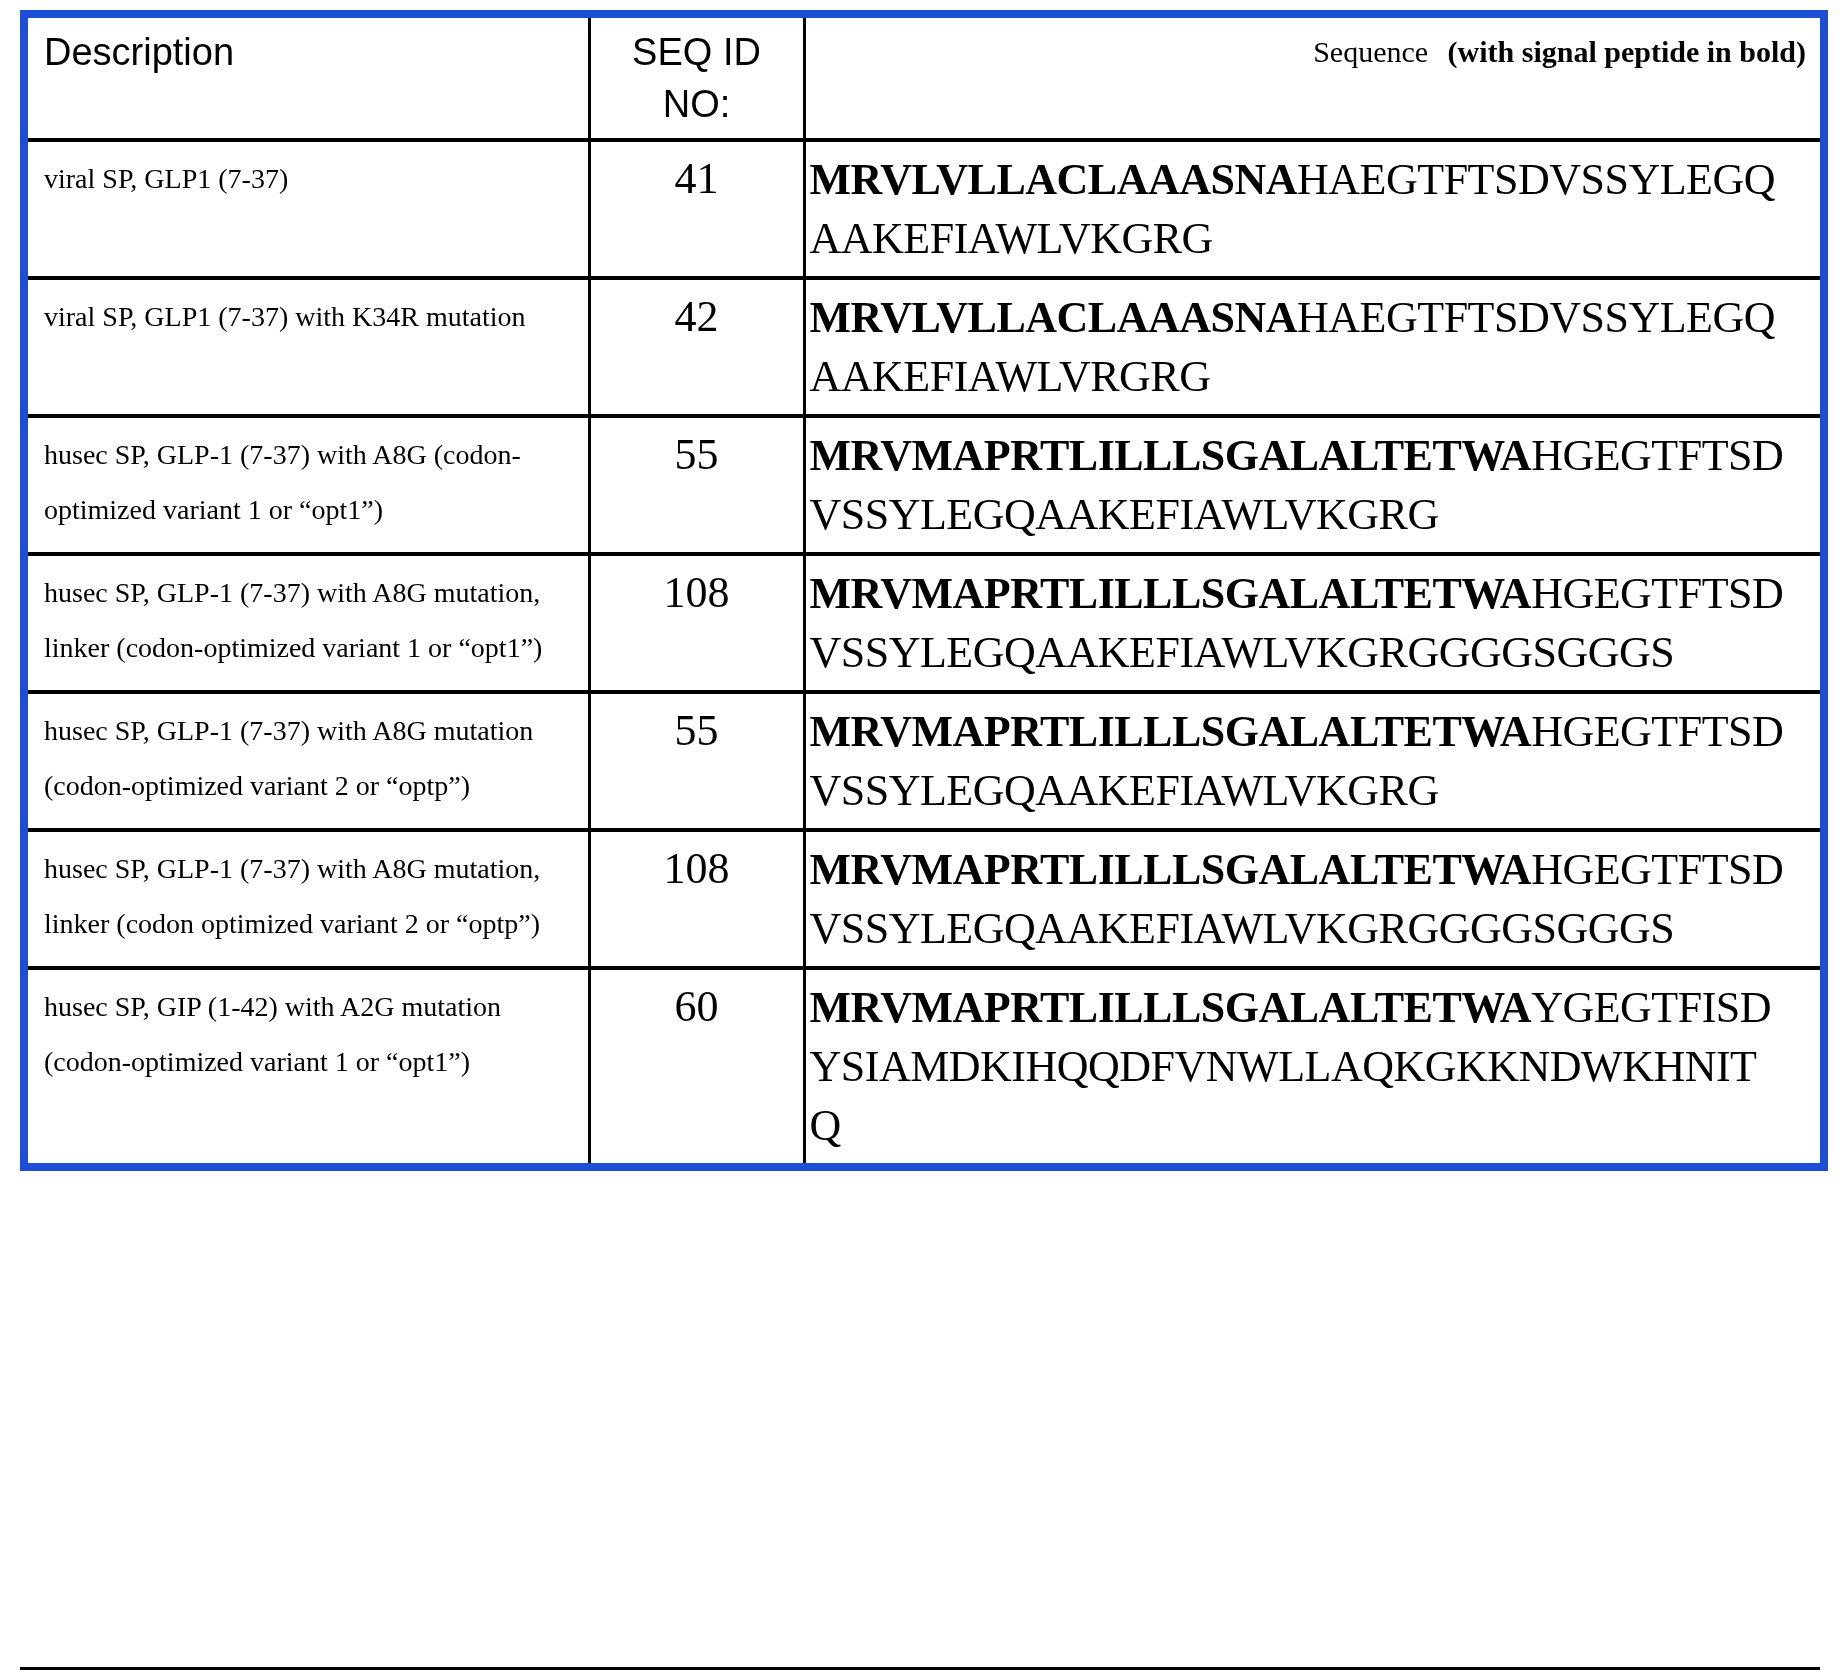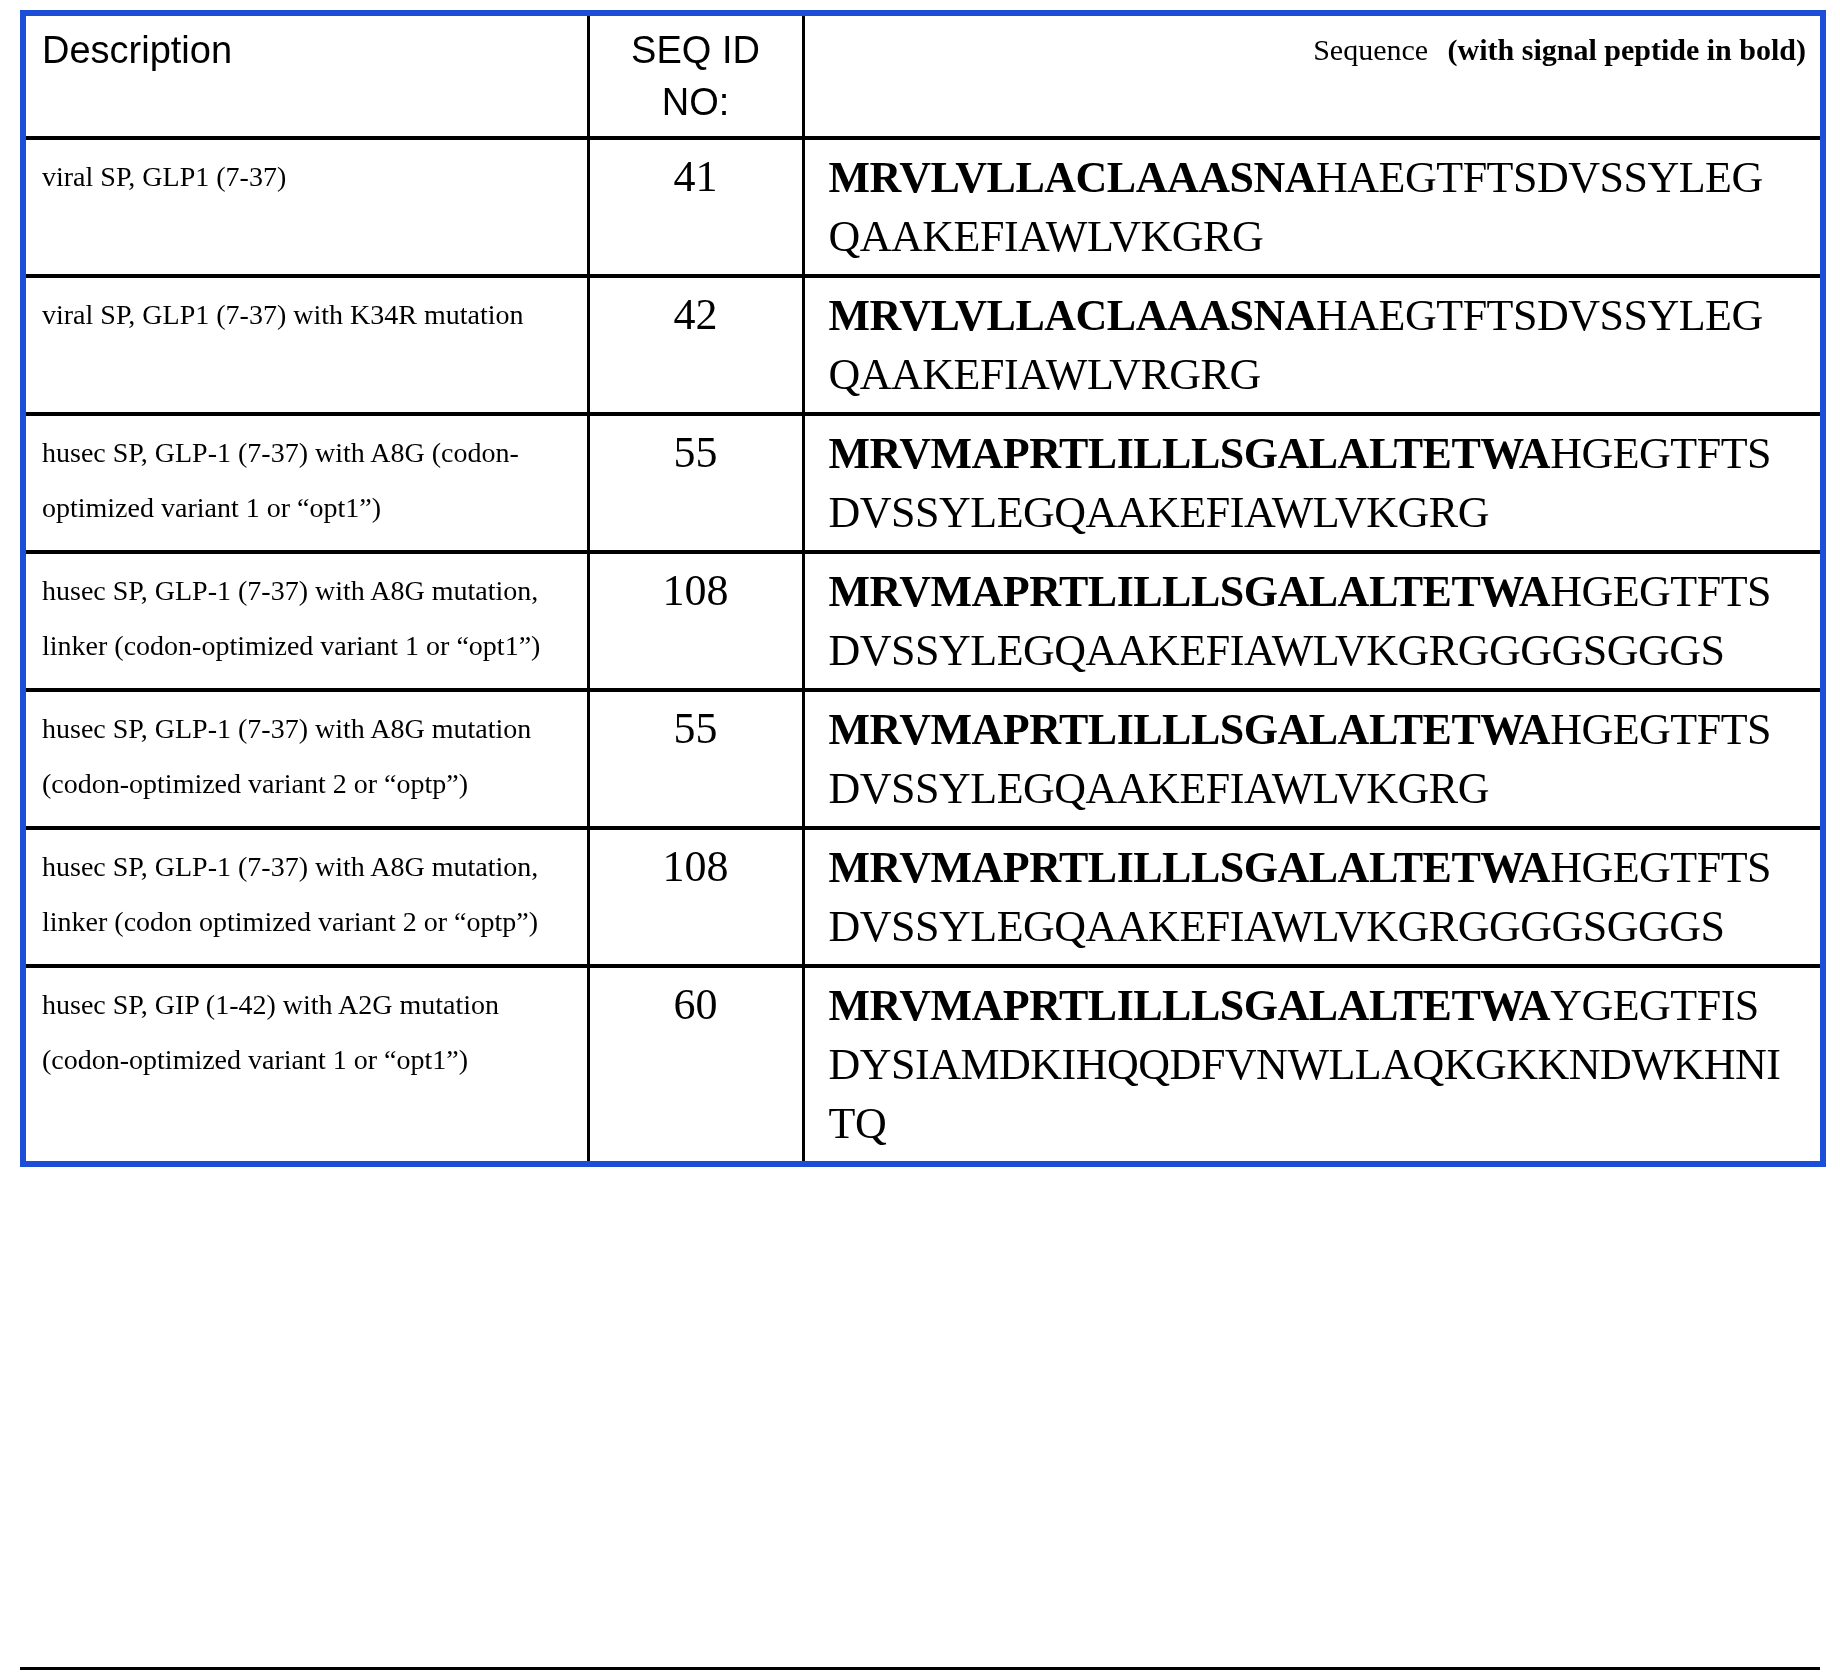--- a/index.html
+++ b/index.html
@@ -25,7 +25,7 @@
     width: 1800px;
     border-collapse: collapse;
     table-layout: fixed;
-    border: 6px solid #1d4ed8;
+    border: 8px solid #1d4ed8;
     color: #000000;
   }
   col.c1 { width: 565px; }

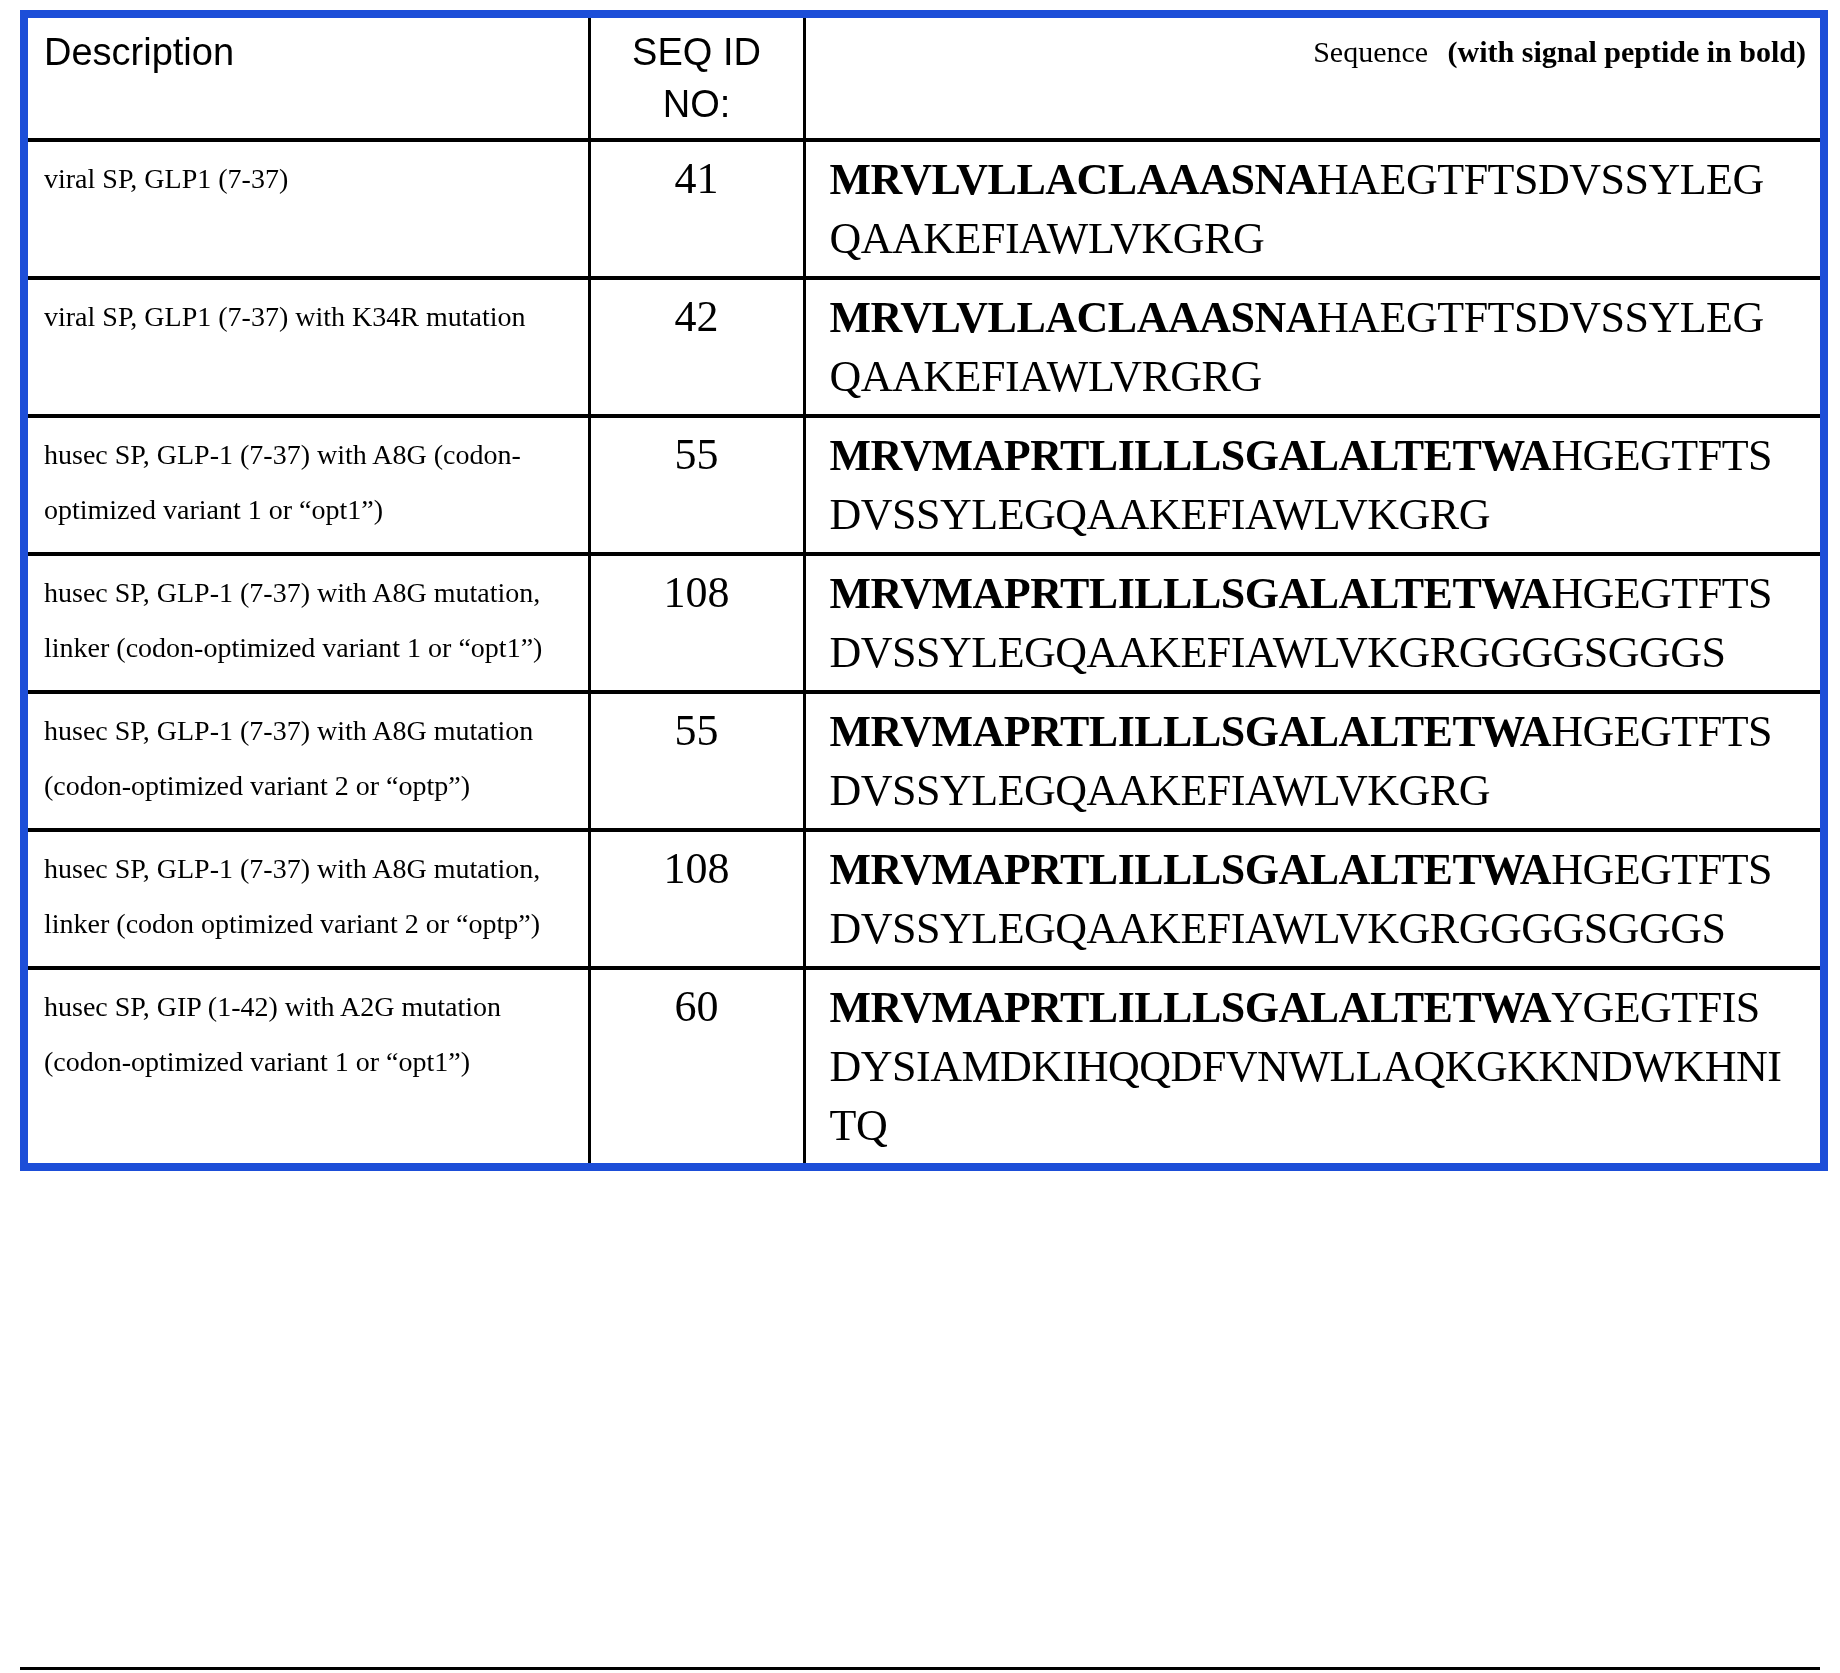--- a/index.html
+++ b/index.html
@@ -80,7 +80,7 @@
     font-family: "Liberation Serif", "DejaVu Serif", serif;
     font-size: 44px;
     line-height: 59px;
-    padding: 8px 36px 8px 24px;
+    padding: 8px 36px 8px 4px;
     word-break: break-all;
     letter-spacing: -0.5px;
   }

